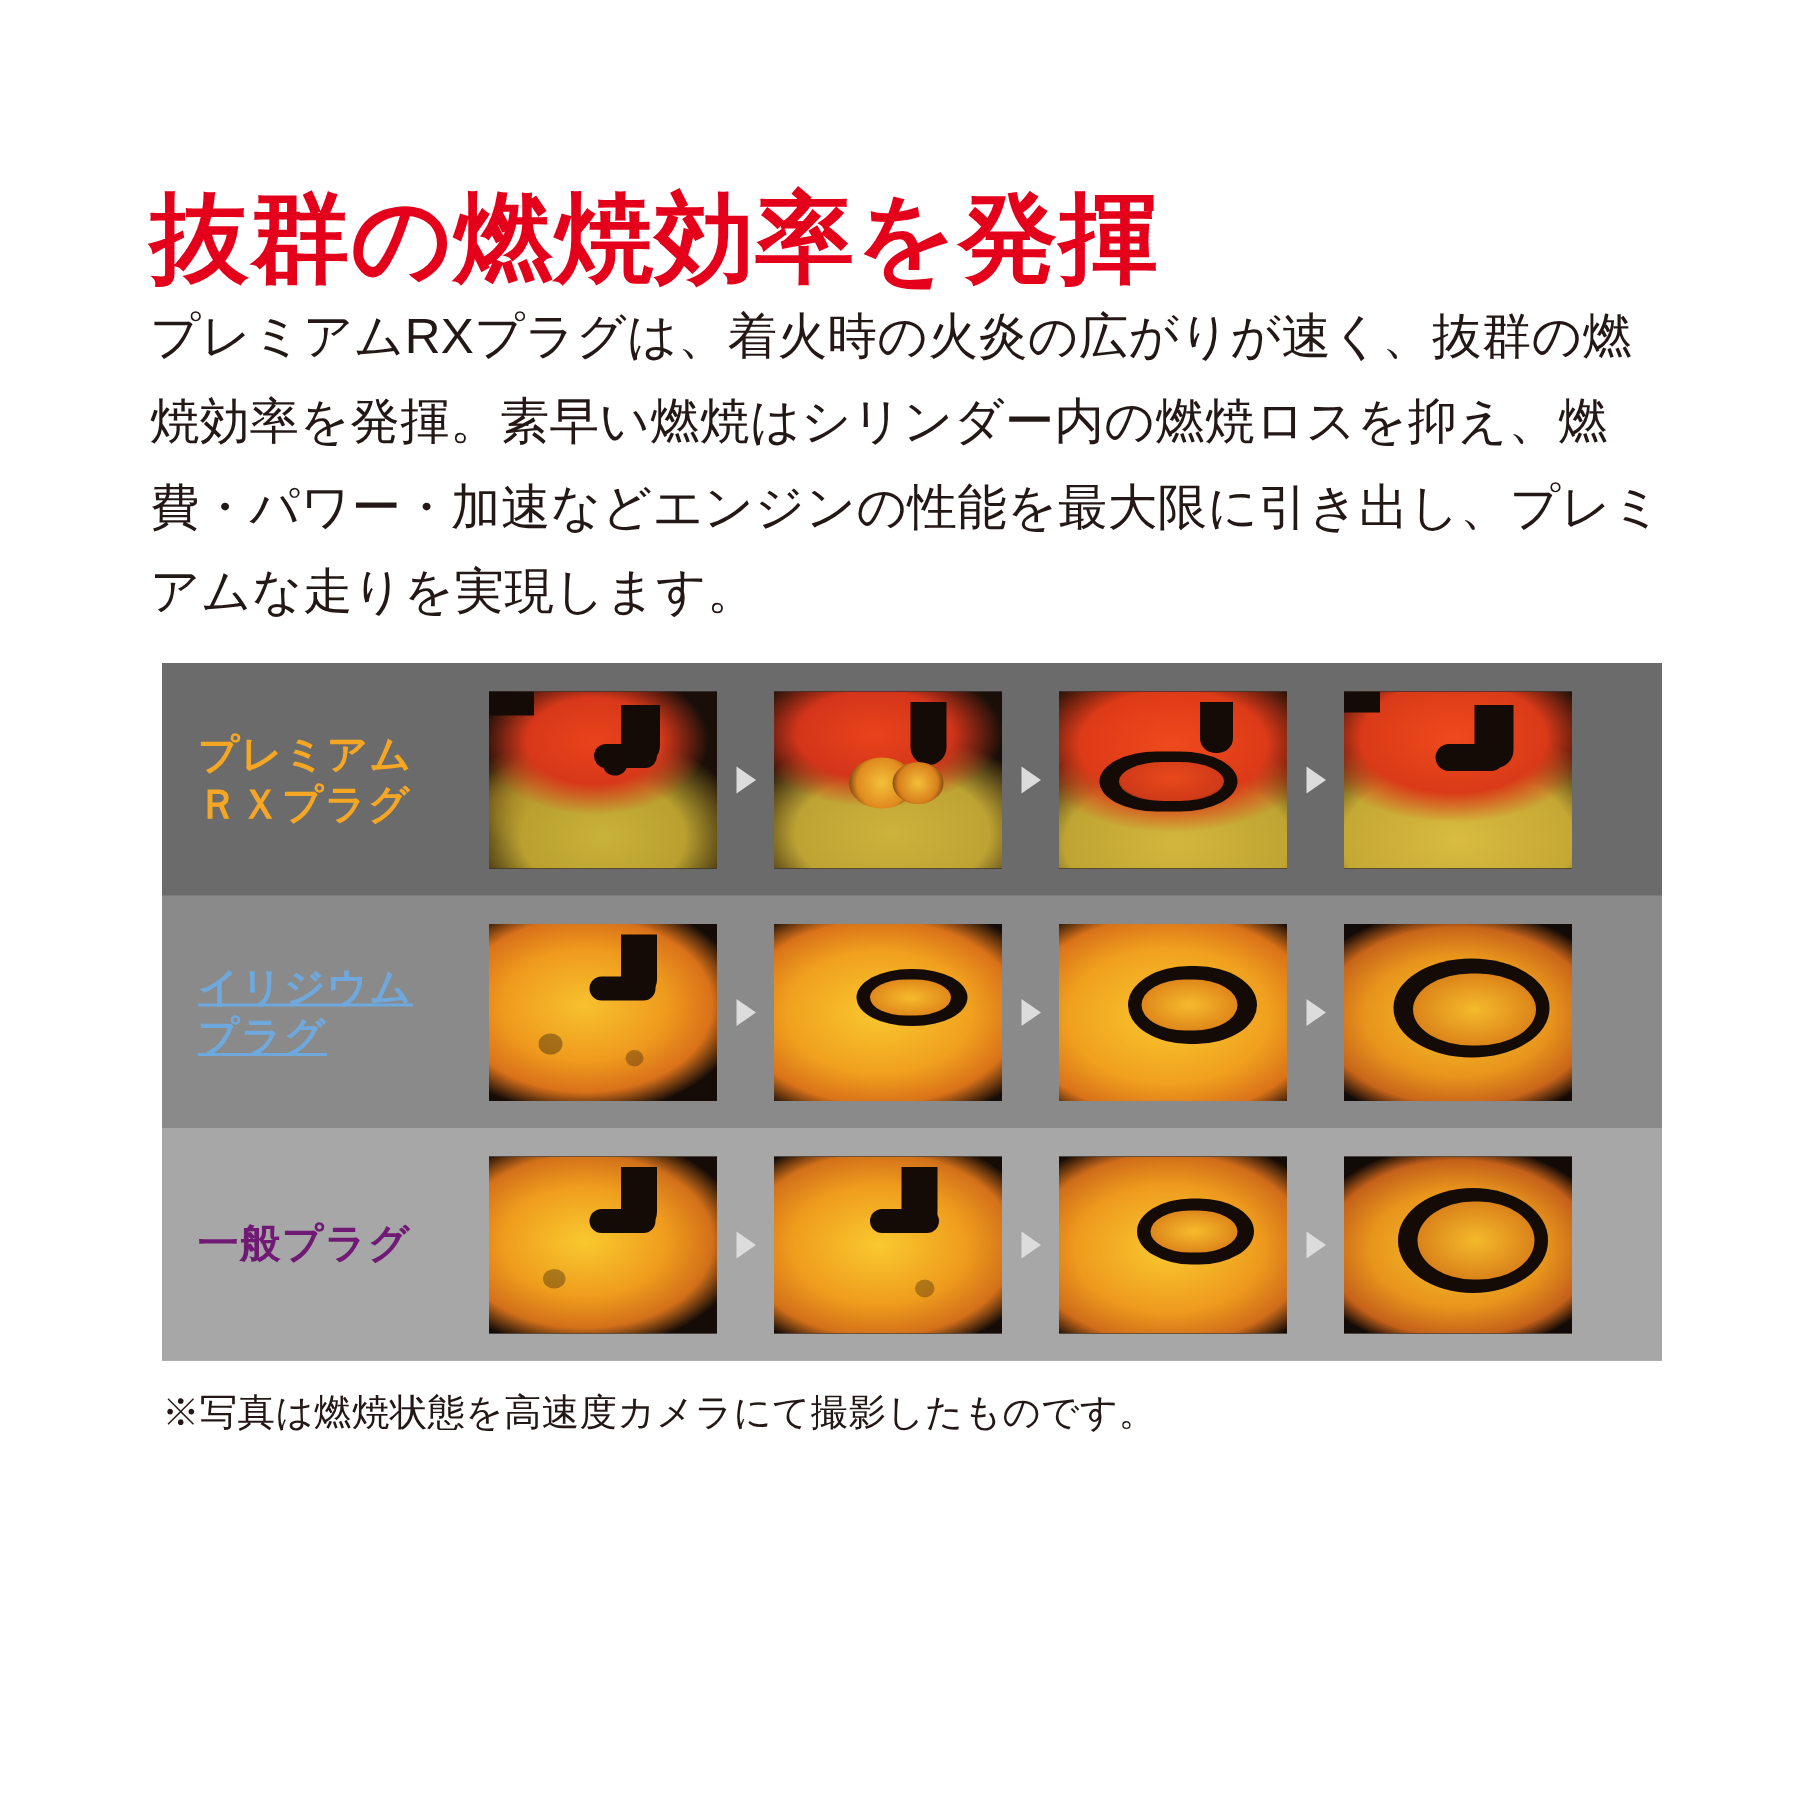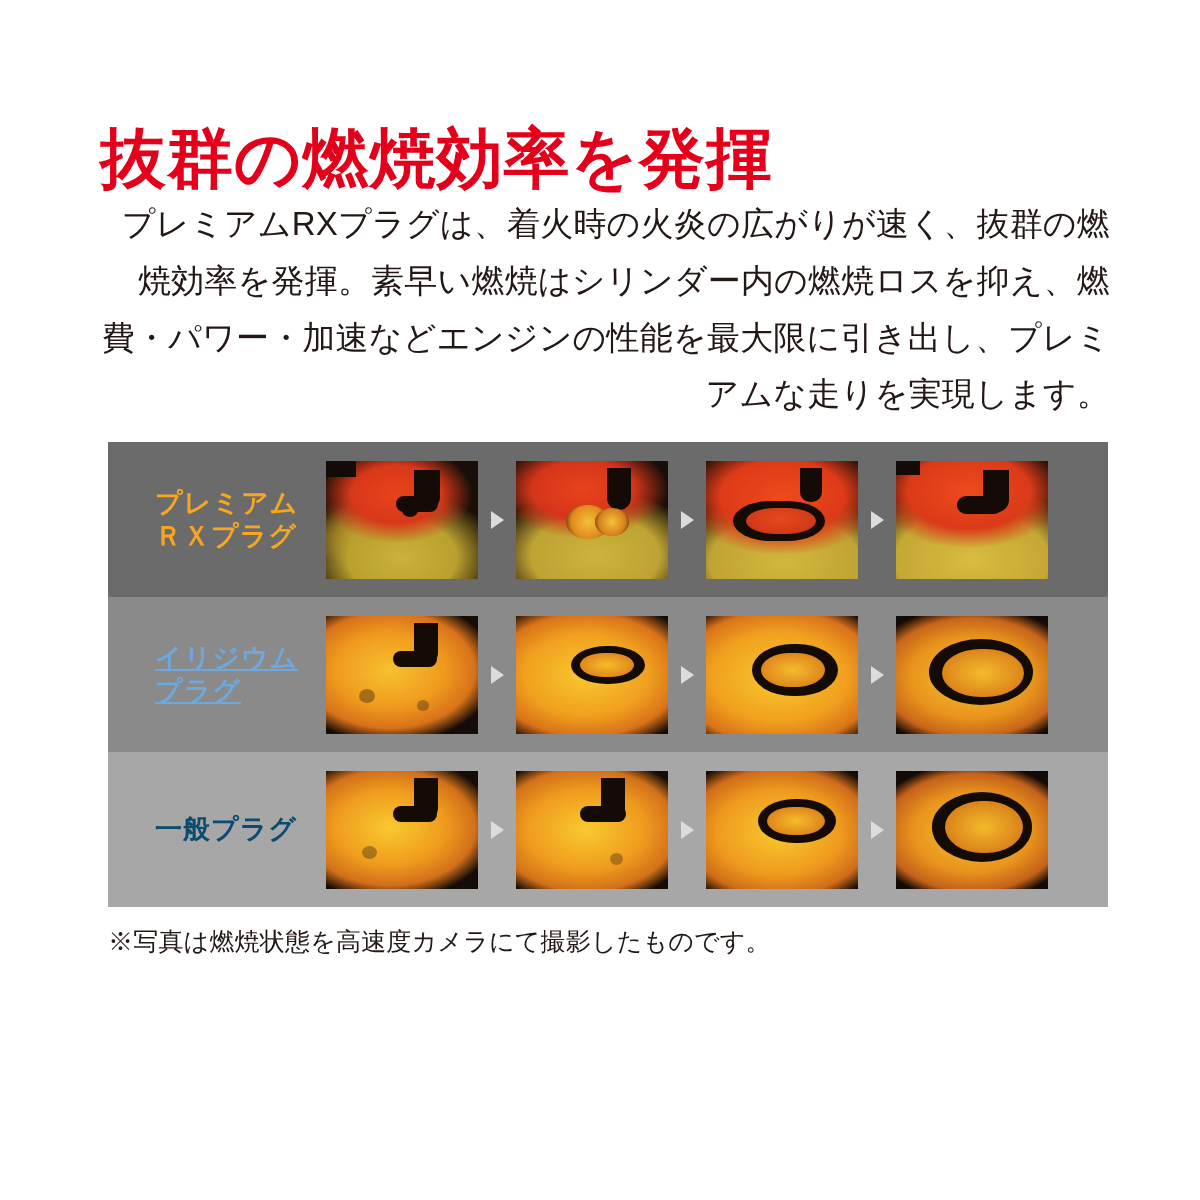--- a/index.html
+++ b/index.html
@@ -43,7 +43,6 @@
   }
   .lead p {
     margin: 0;
-    text-align: right;
   }
 
   

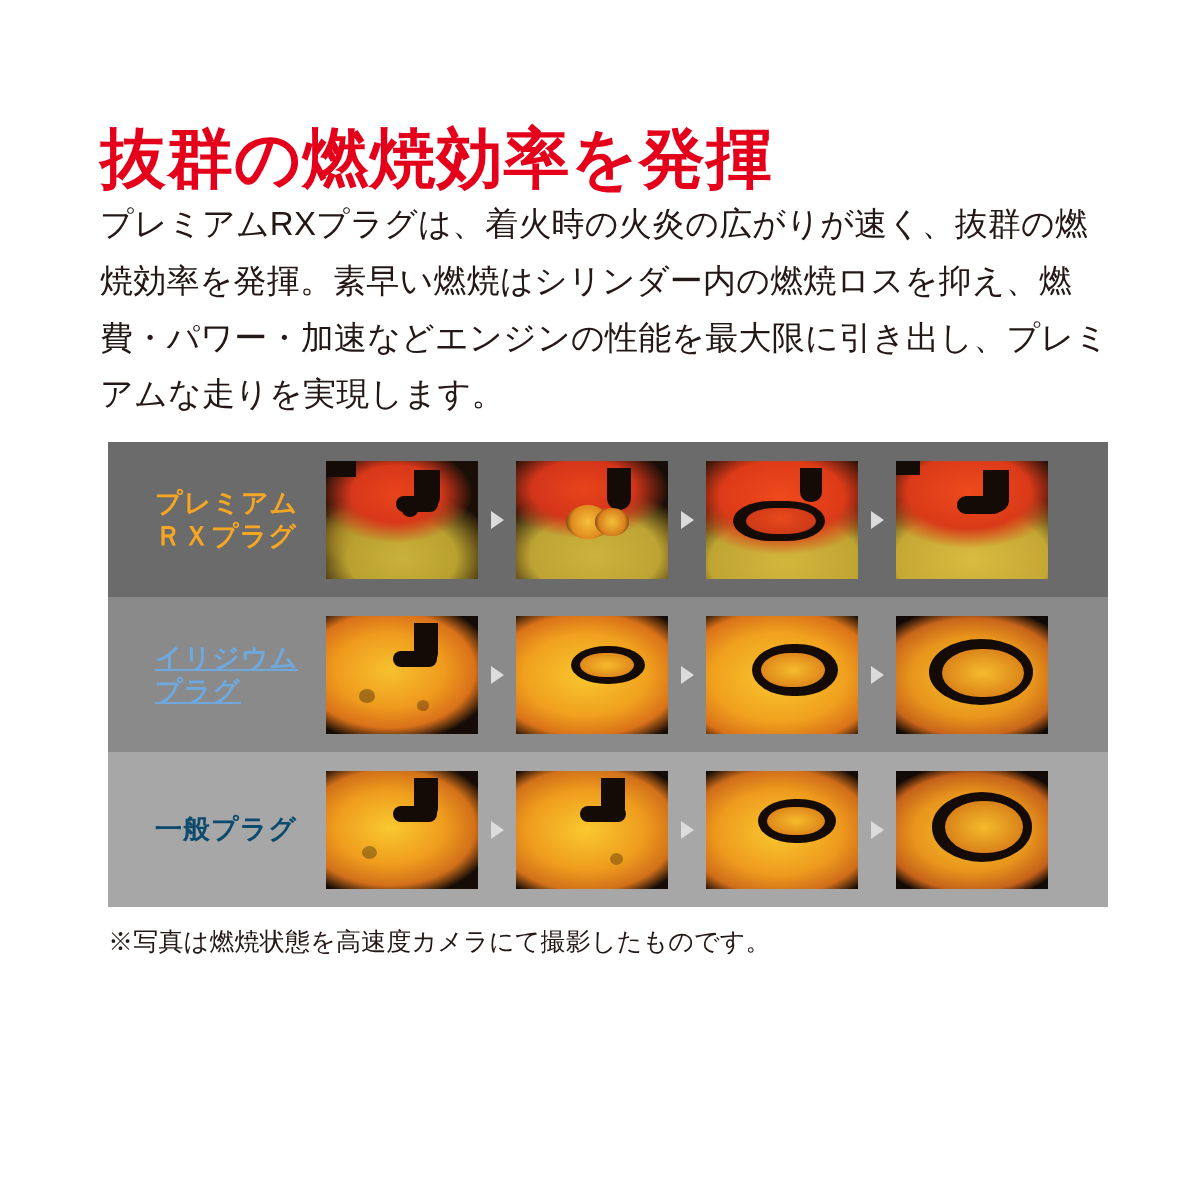--- a/index.html
+++ b/index.html
@@ -69,7 +69,7 @@
     width: 218px;
     flex: 0 0 218px;
     box-sizing: border-box;
-    padding-left: 47px;
+    padding-left: 24px;
     font-size: 27px;
     font-weight: bold;
     line-height: 1.22;

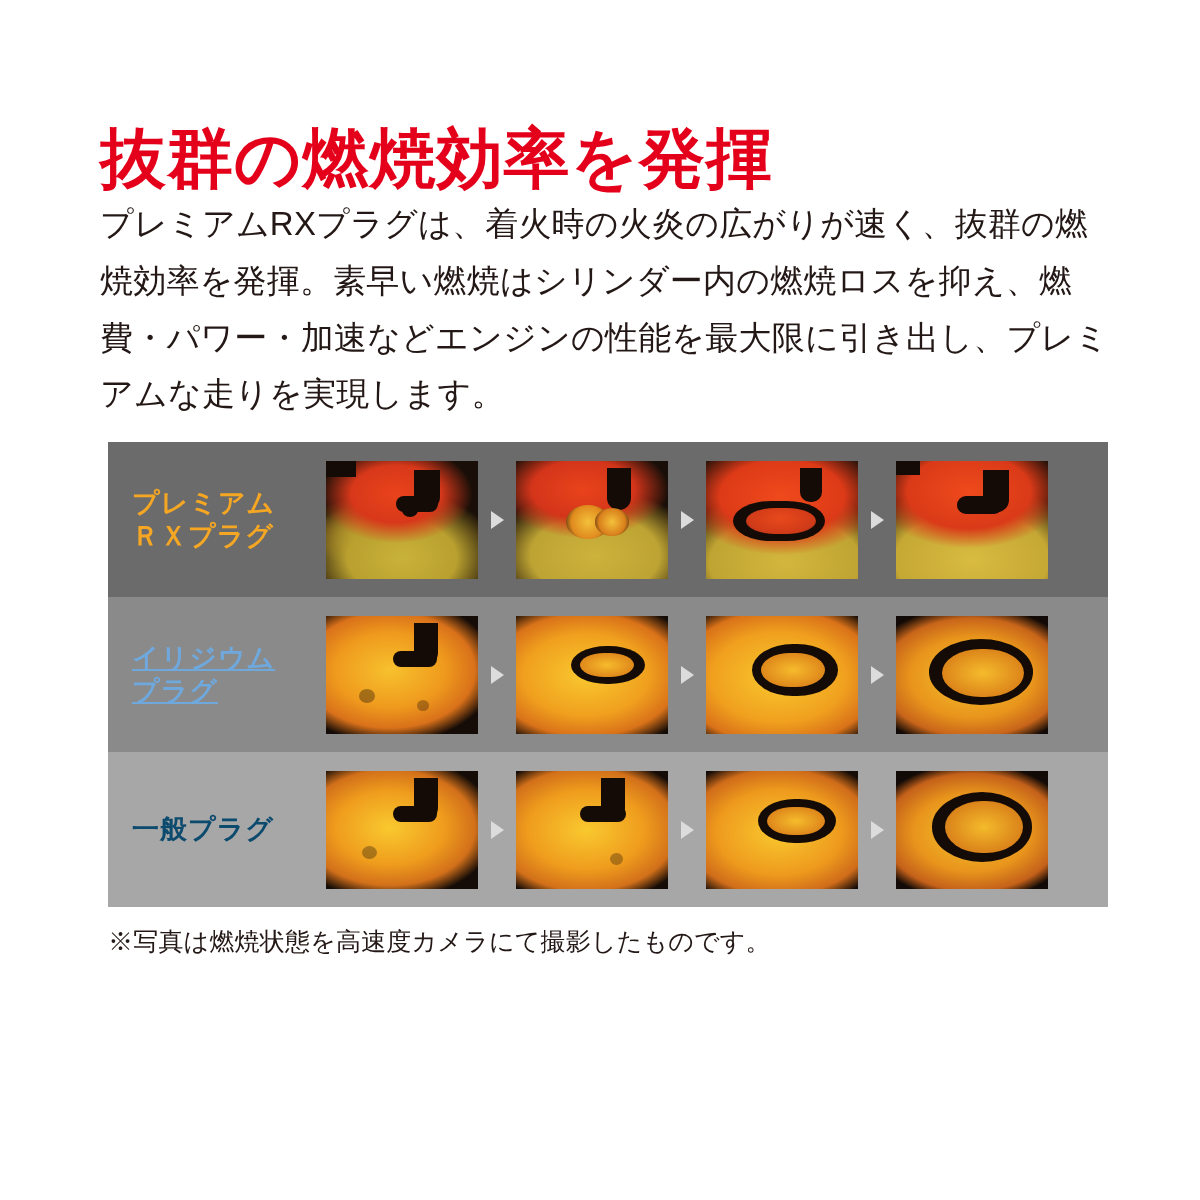--- a/index.html
+++ b/index.html
@@ -78,7 +78,7 @@
   }
   .row.r1 .row-label { color: #f5a623; }
   .row.r2 .row-label { color: #6fa8dc; text-decoration: underline; }
-  .row.r3 .row-label { color: #0c4a6e; }
+  .row.r3 .row-label { color: #701a75; }
 
   .frames {
     display: flex;

